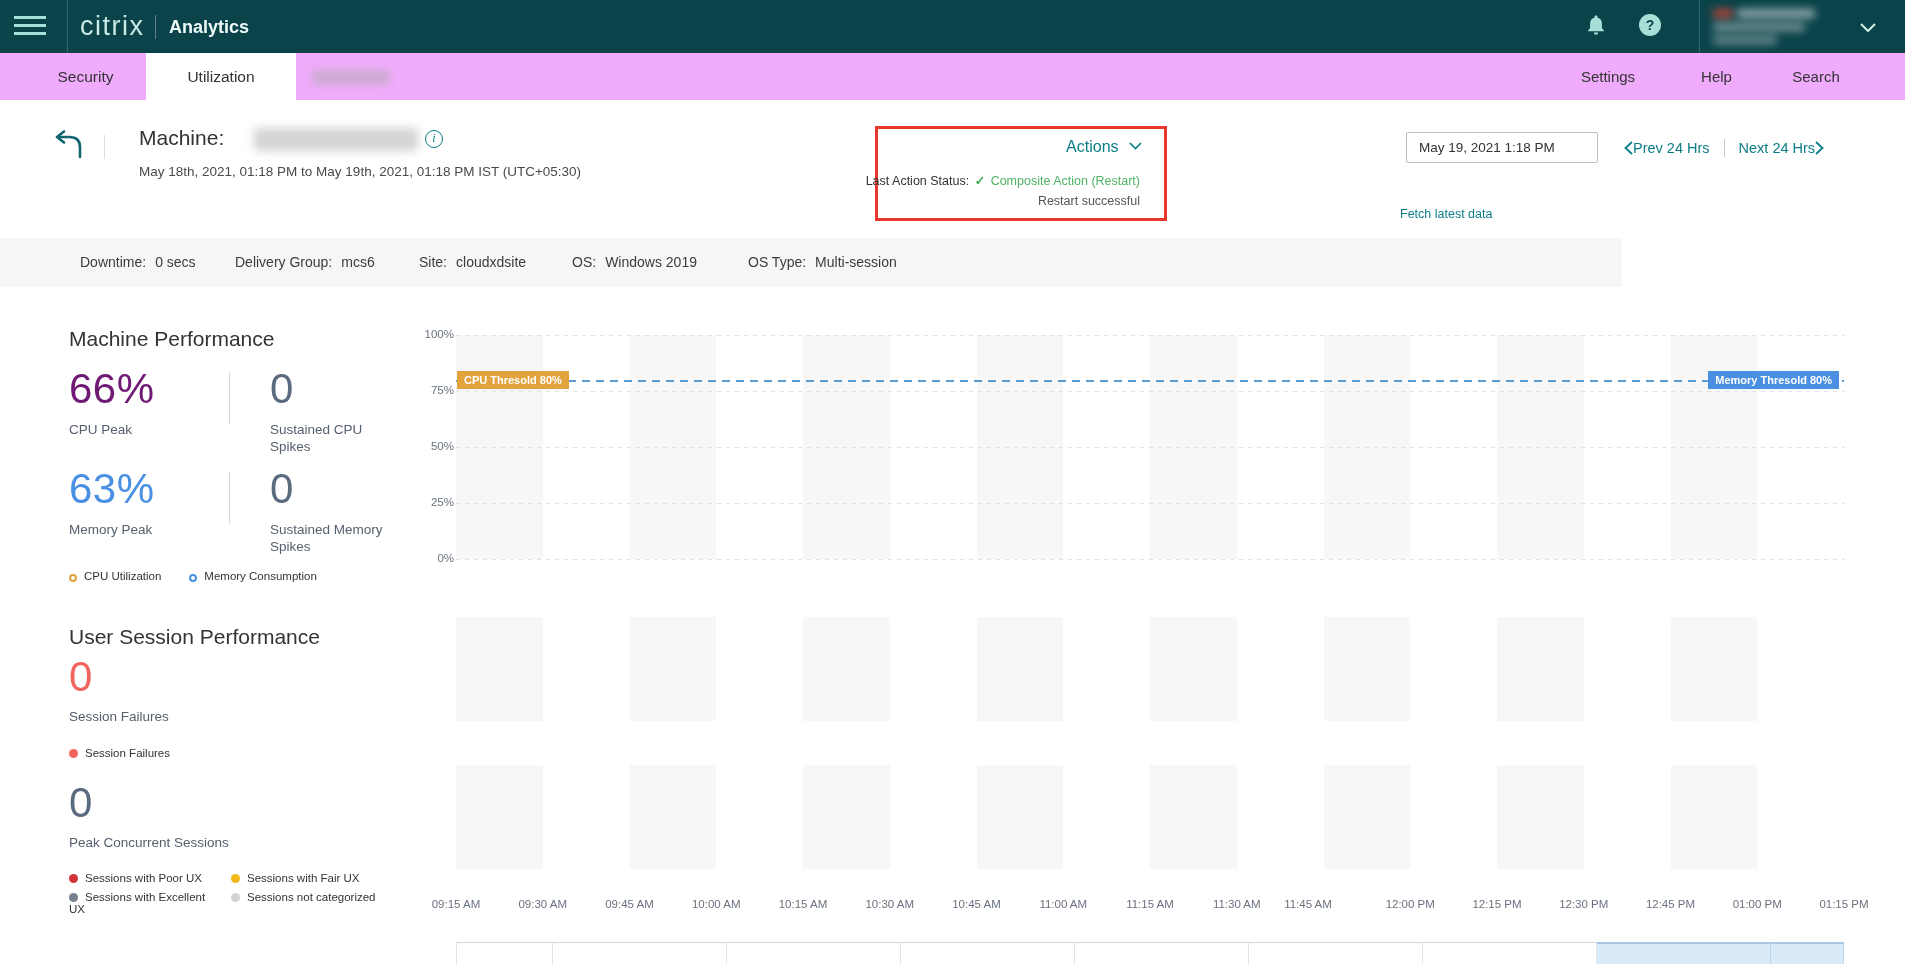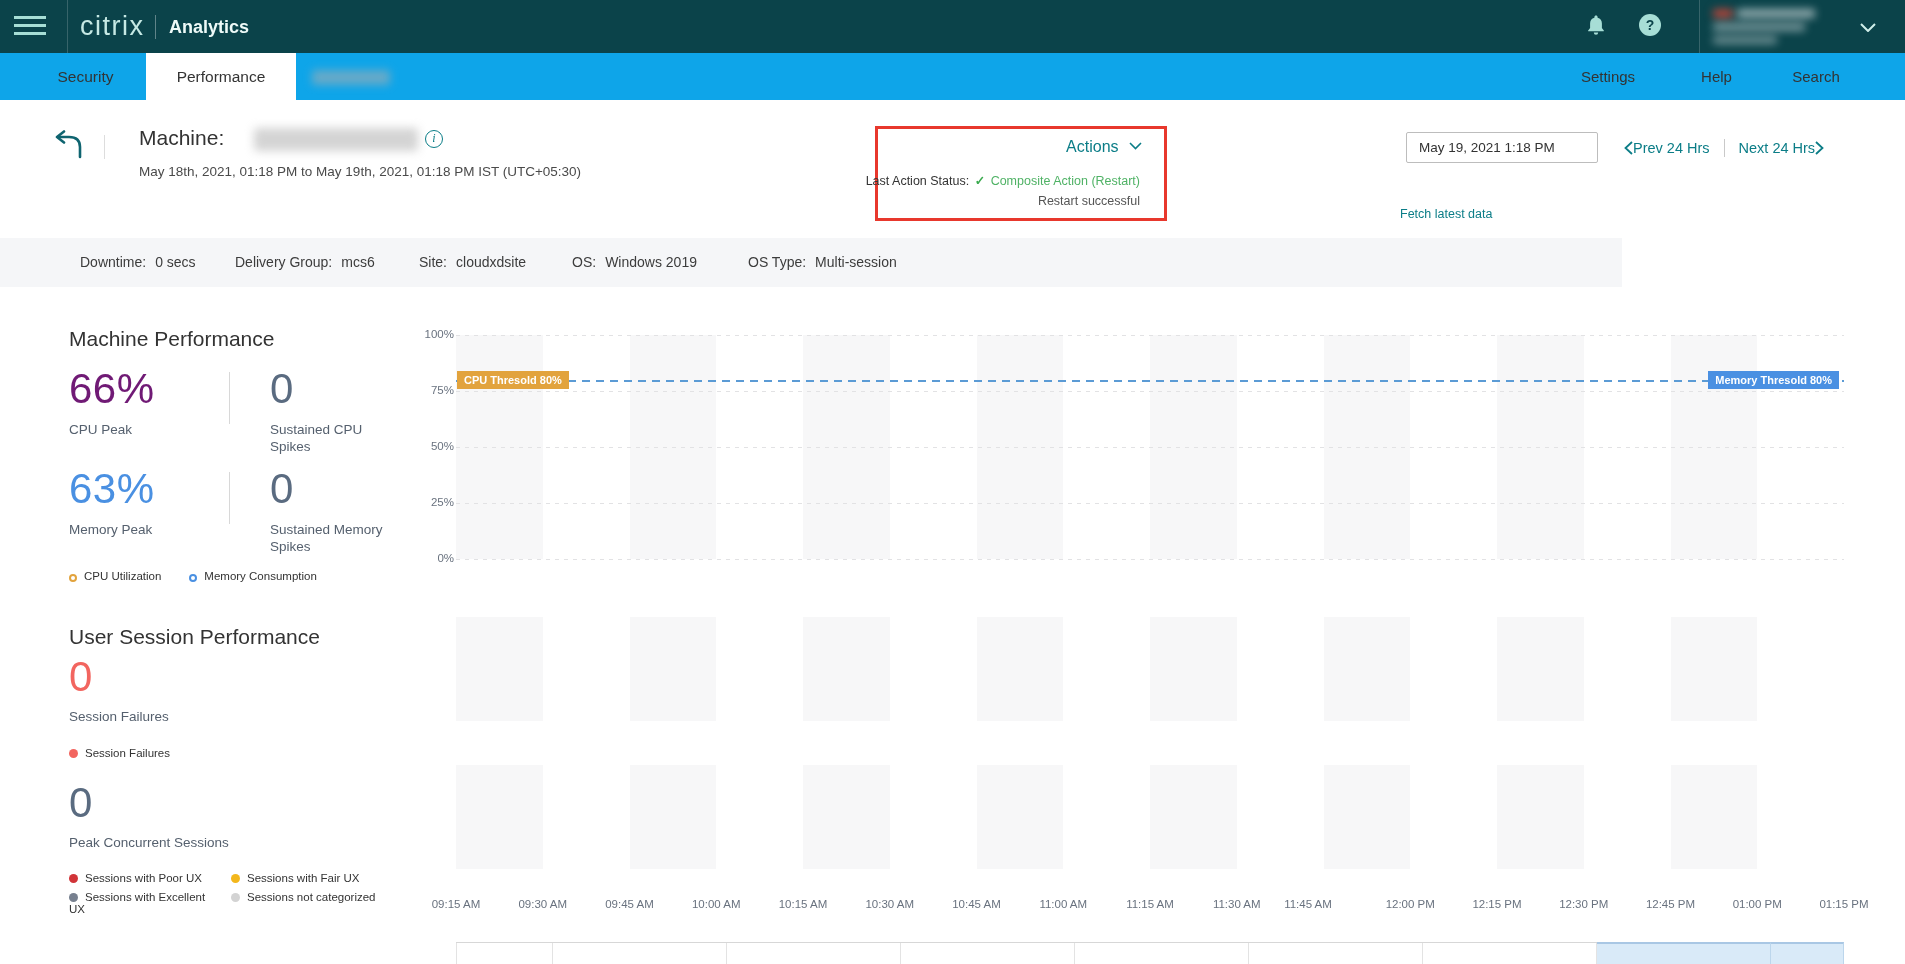--- a/index.html
+++ b/index.html
@@ -24,7 +24,7 @@
   .nav-chevron { position:absolute; left:1860px; top:23px; cursor:pointer; }
 
   
-  .tabbar { position:absolute; left:0; top:53px; width:1905px; height:47px; background:#0ea5e9; }
+  .tabbar { position:absolute; left:0; top:53px; width:1905px; height:47px; background:#f0abfc; }
   .tab { position:absolute; top:0; height:47px; line-height:47px; text-align:center;
     font-size:15.5px; color:#333; cursor:pointer; }
   .tab.active { background:#fff; }

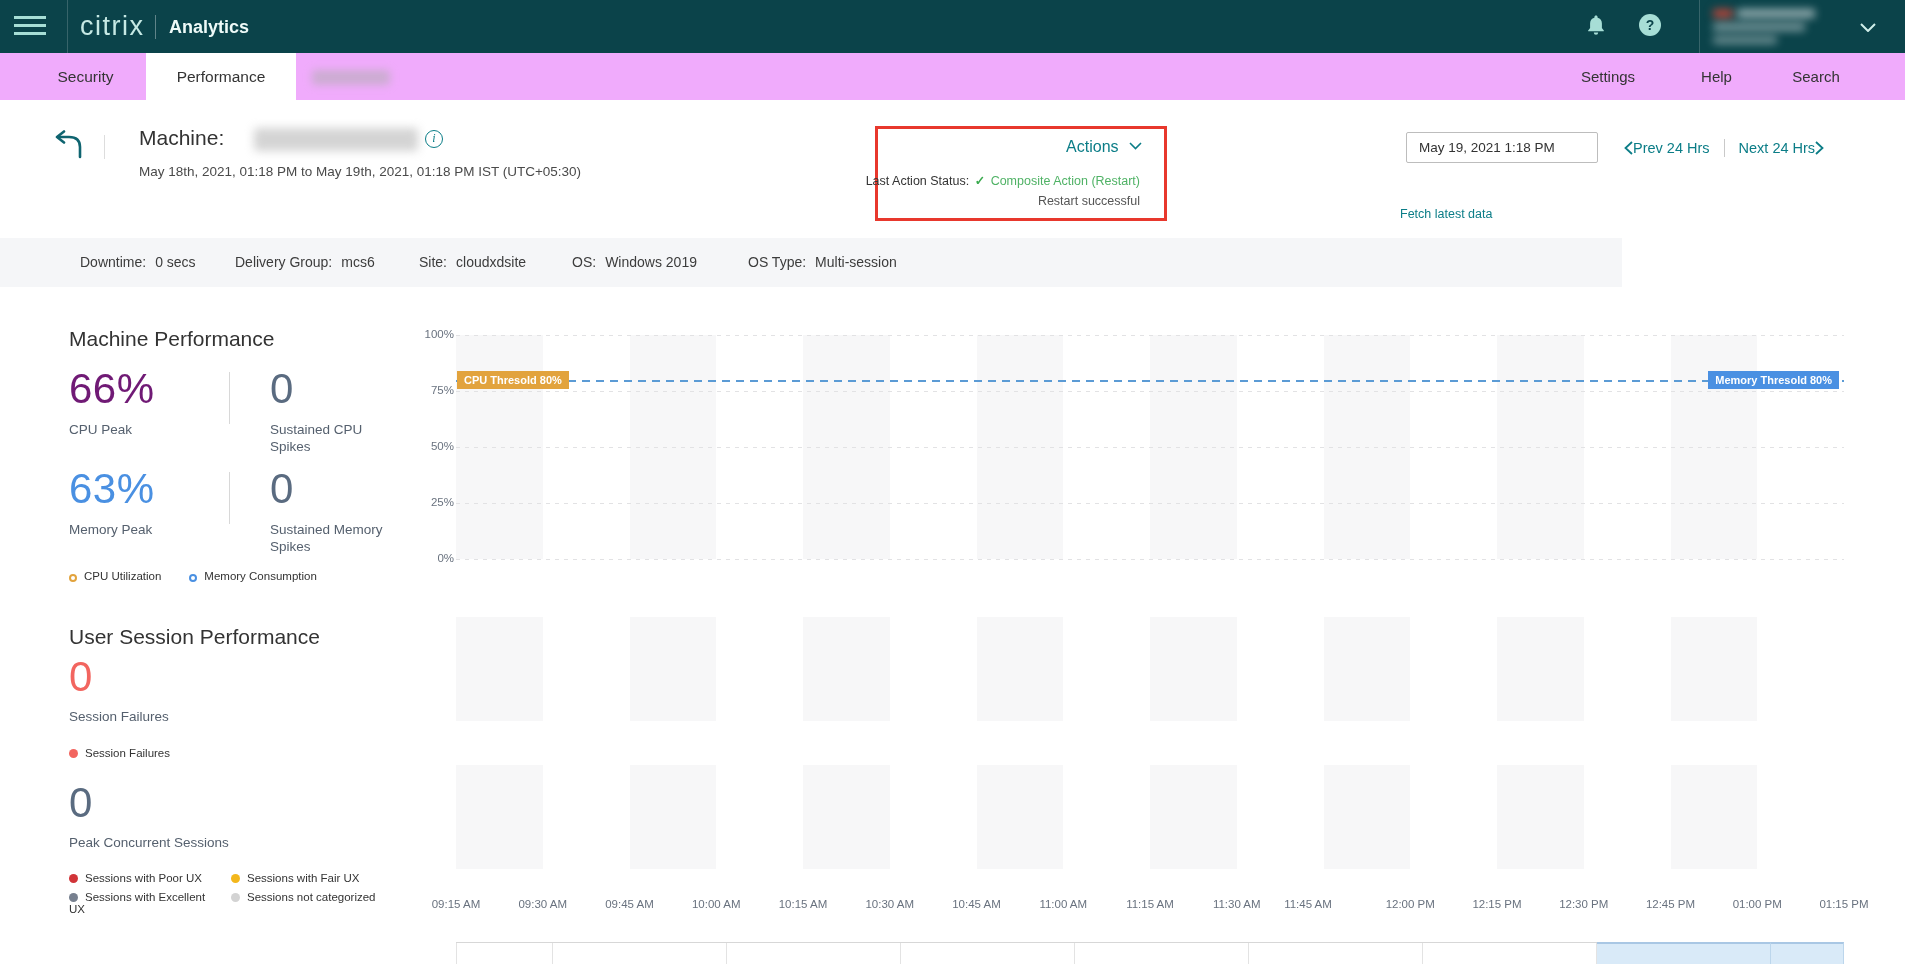--- a/index.html
+++ b/index.html
@@ -151,7 +151,7 @@
 
   <div class="tabbar">
     <div class="tab" style="left:38px;width:95px">Security</div>
-    <div class="tab active" style="left:146px;width:150px">Performance</div>
+    <div class="tab active" style="left:146px;width:150px">Utilization</div>
     <div class="tab-redacted"></div>
     <div class="toplink" style="left:1578px;width:60px">Settings</div>
     <div class="toplink" style="left:1699px;width:35px">Help</div>

